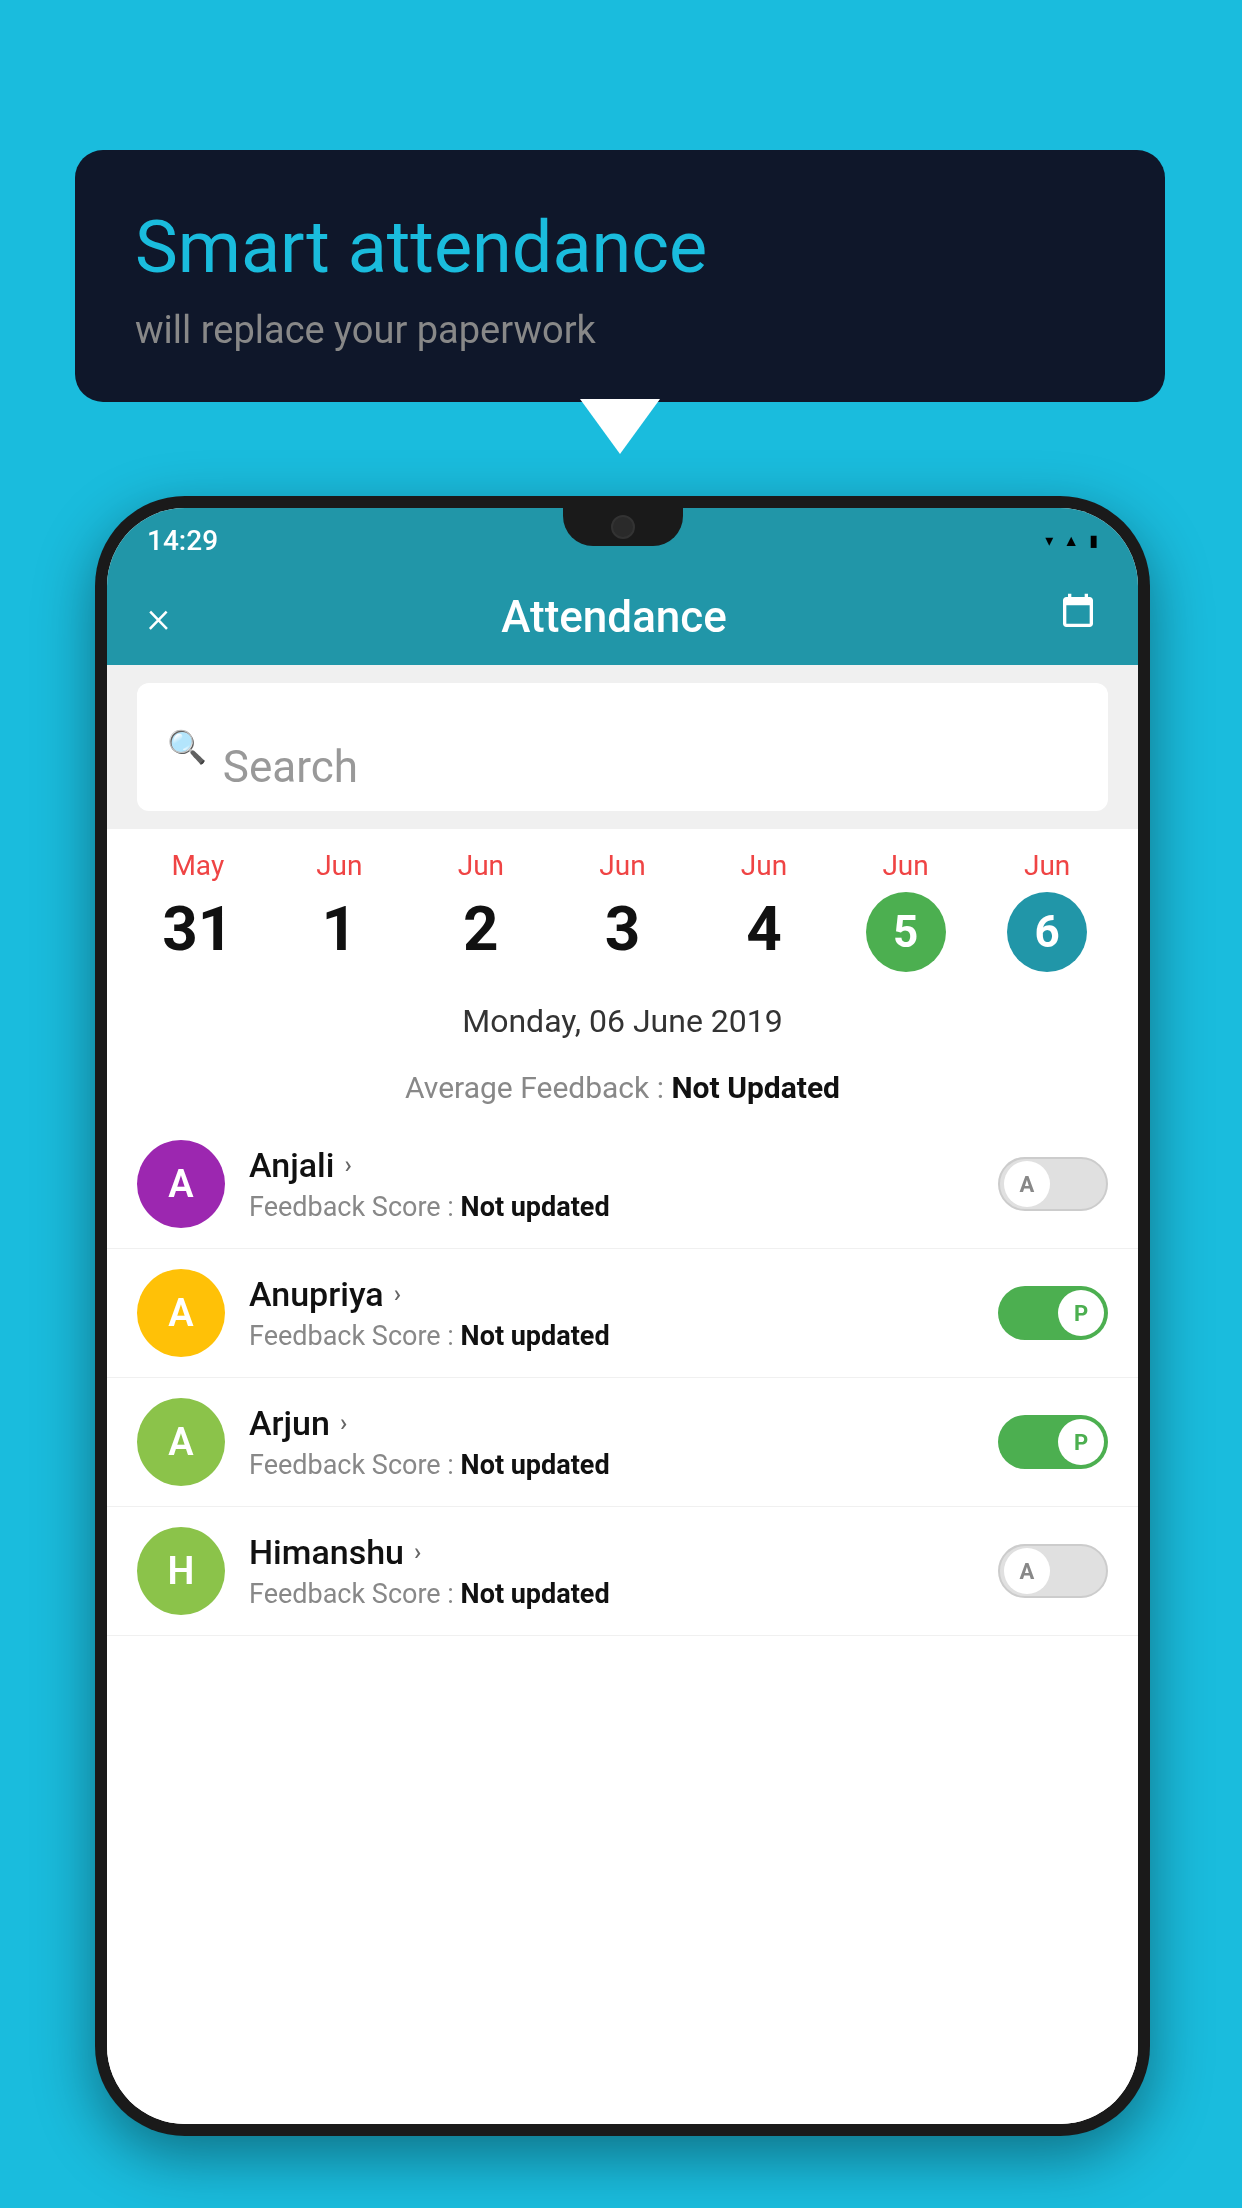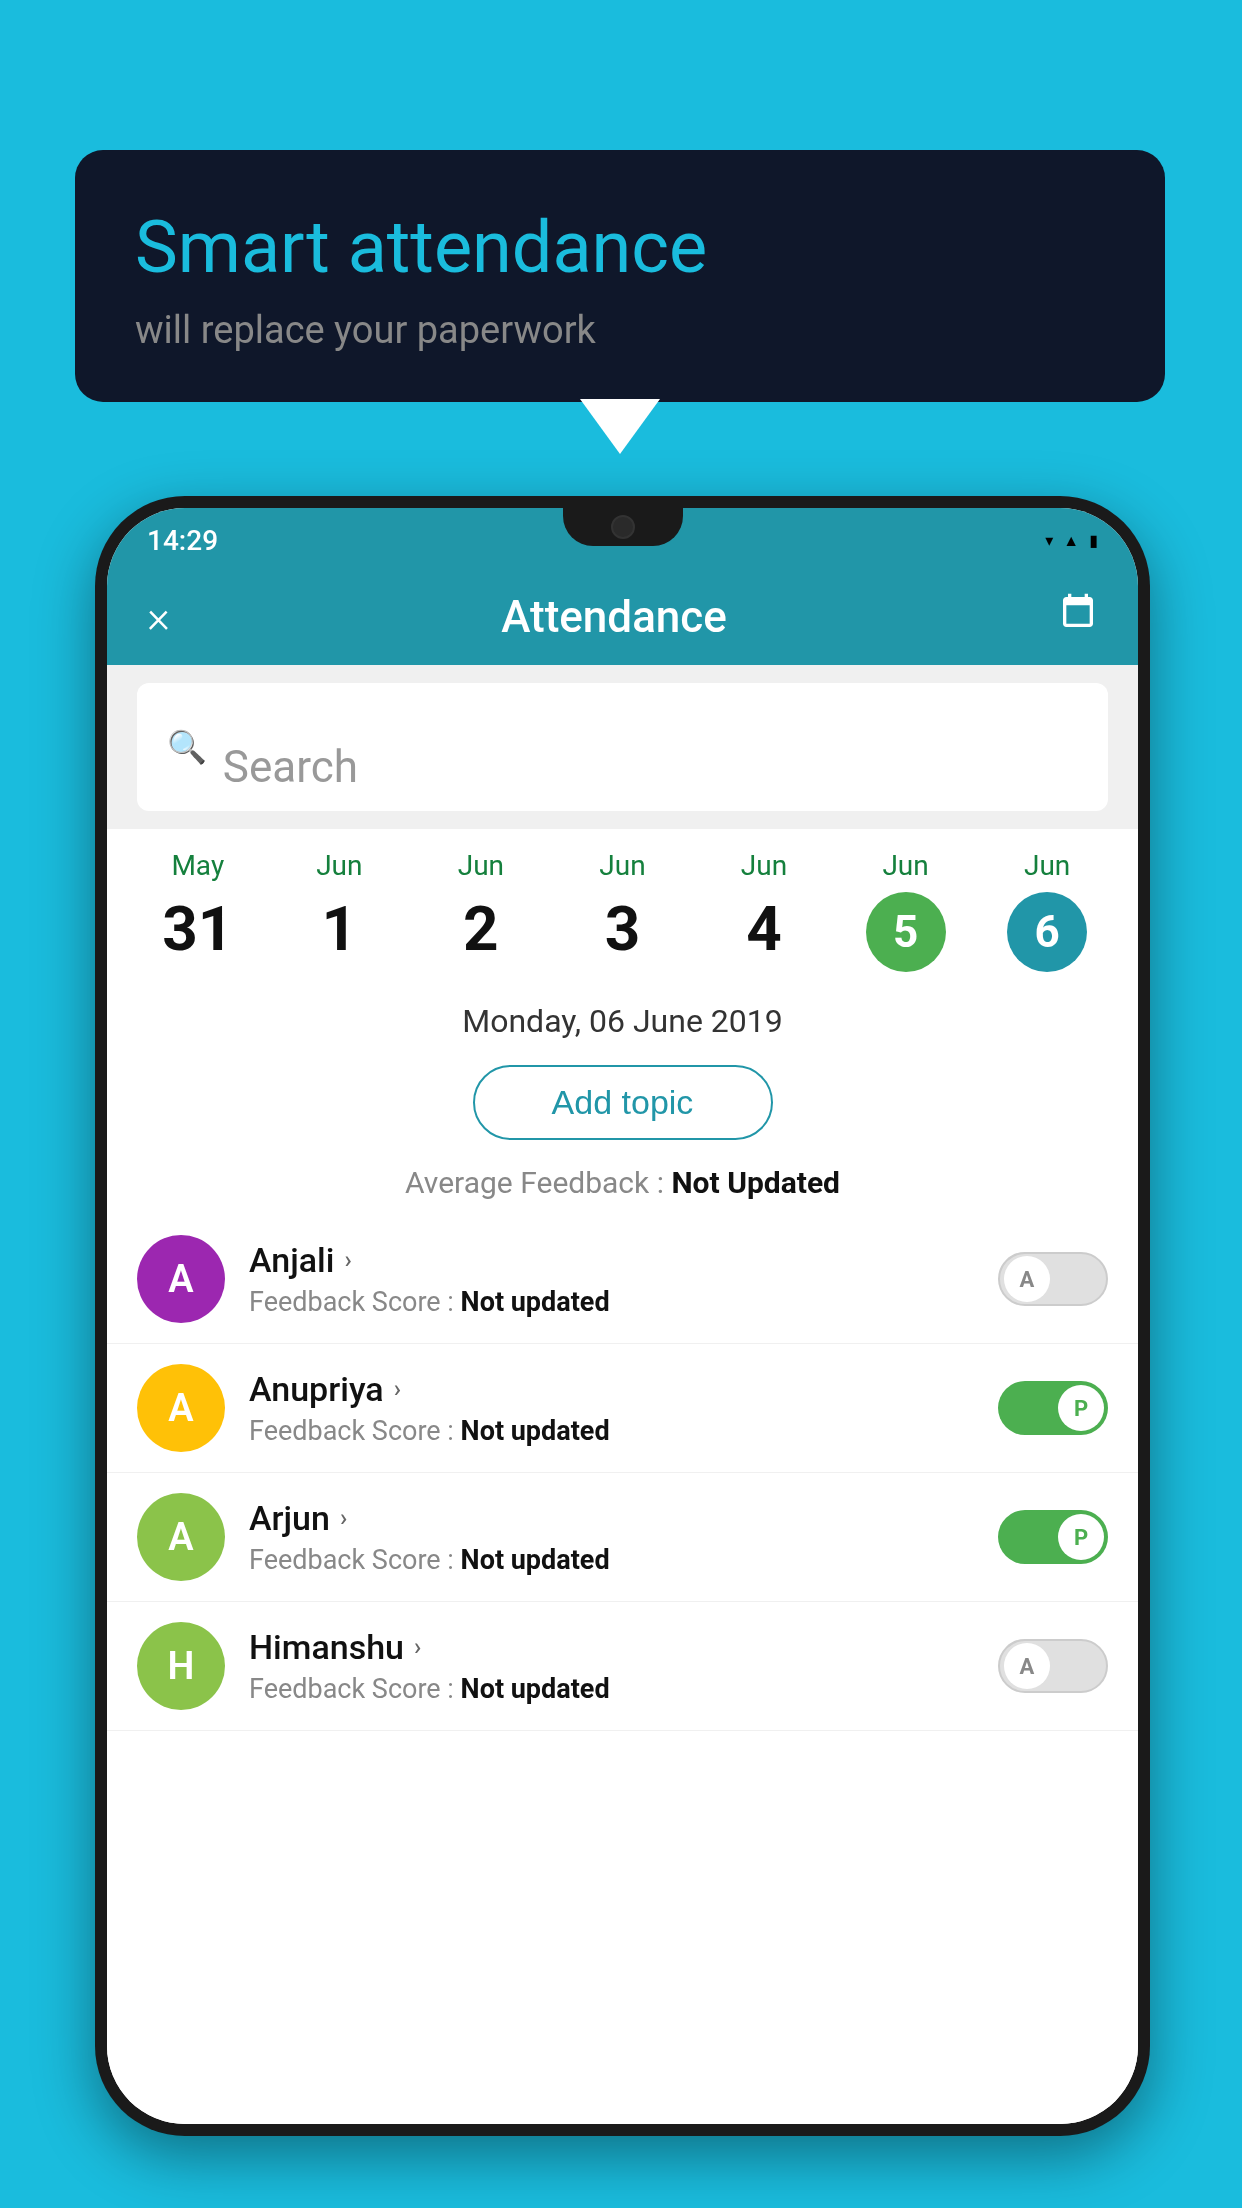--- a/index.html
+++ b/index.html
@@ -188,7 +188,7 @@
 
     .date-month {
       font-size: 28px;
-      color: #15803d;
+      color: #ef4444;
       font-weight: 400;
     }
 

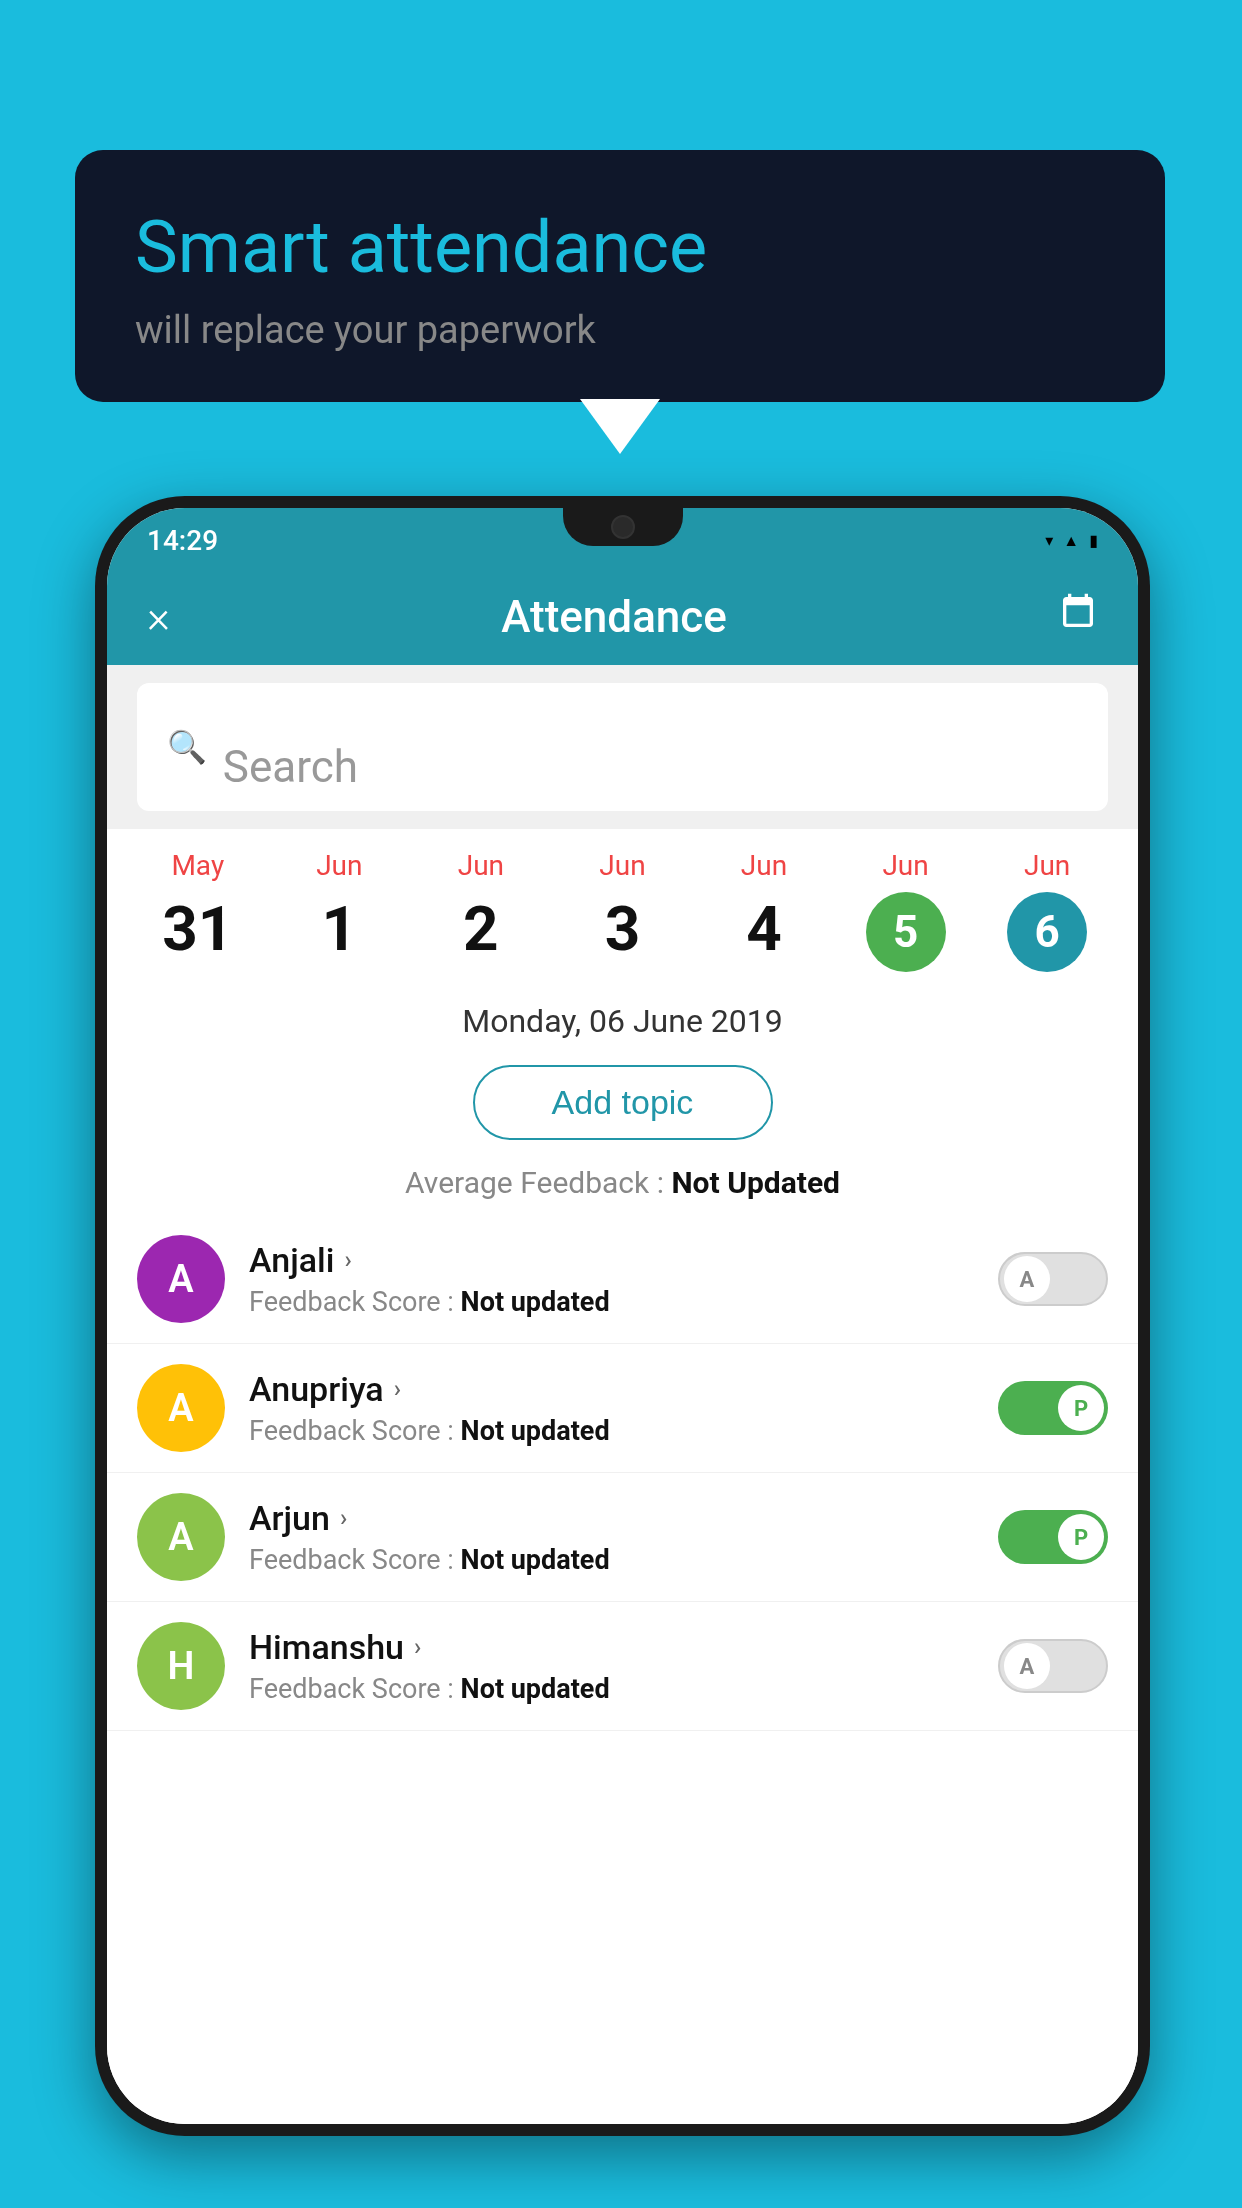--- a/index.html
+++ b/index.html
@@ -440,7 +440,6 @@
     <div class="main-content">
       <div class="selected-date-label">Monday, 06 June 2019</div>
 
-      <button class="add-topic-btn">Add topic</button>
 
       <div class="average-feedback">
         <span>Average Feedback : </span><strong>Not Updated</strong>

